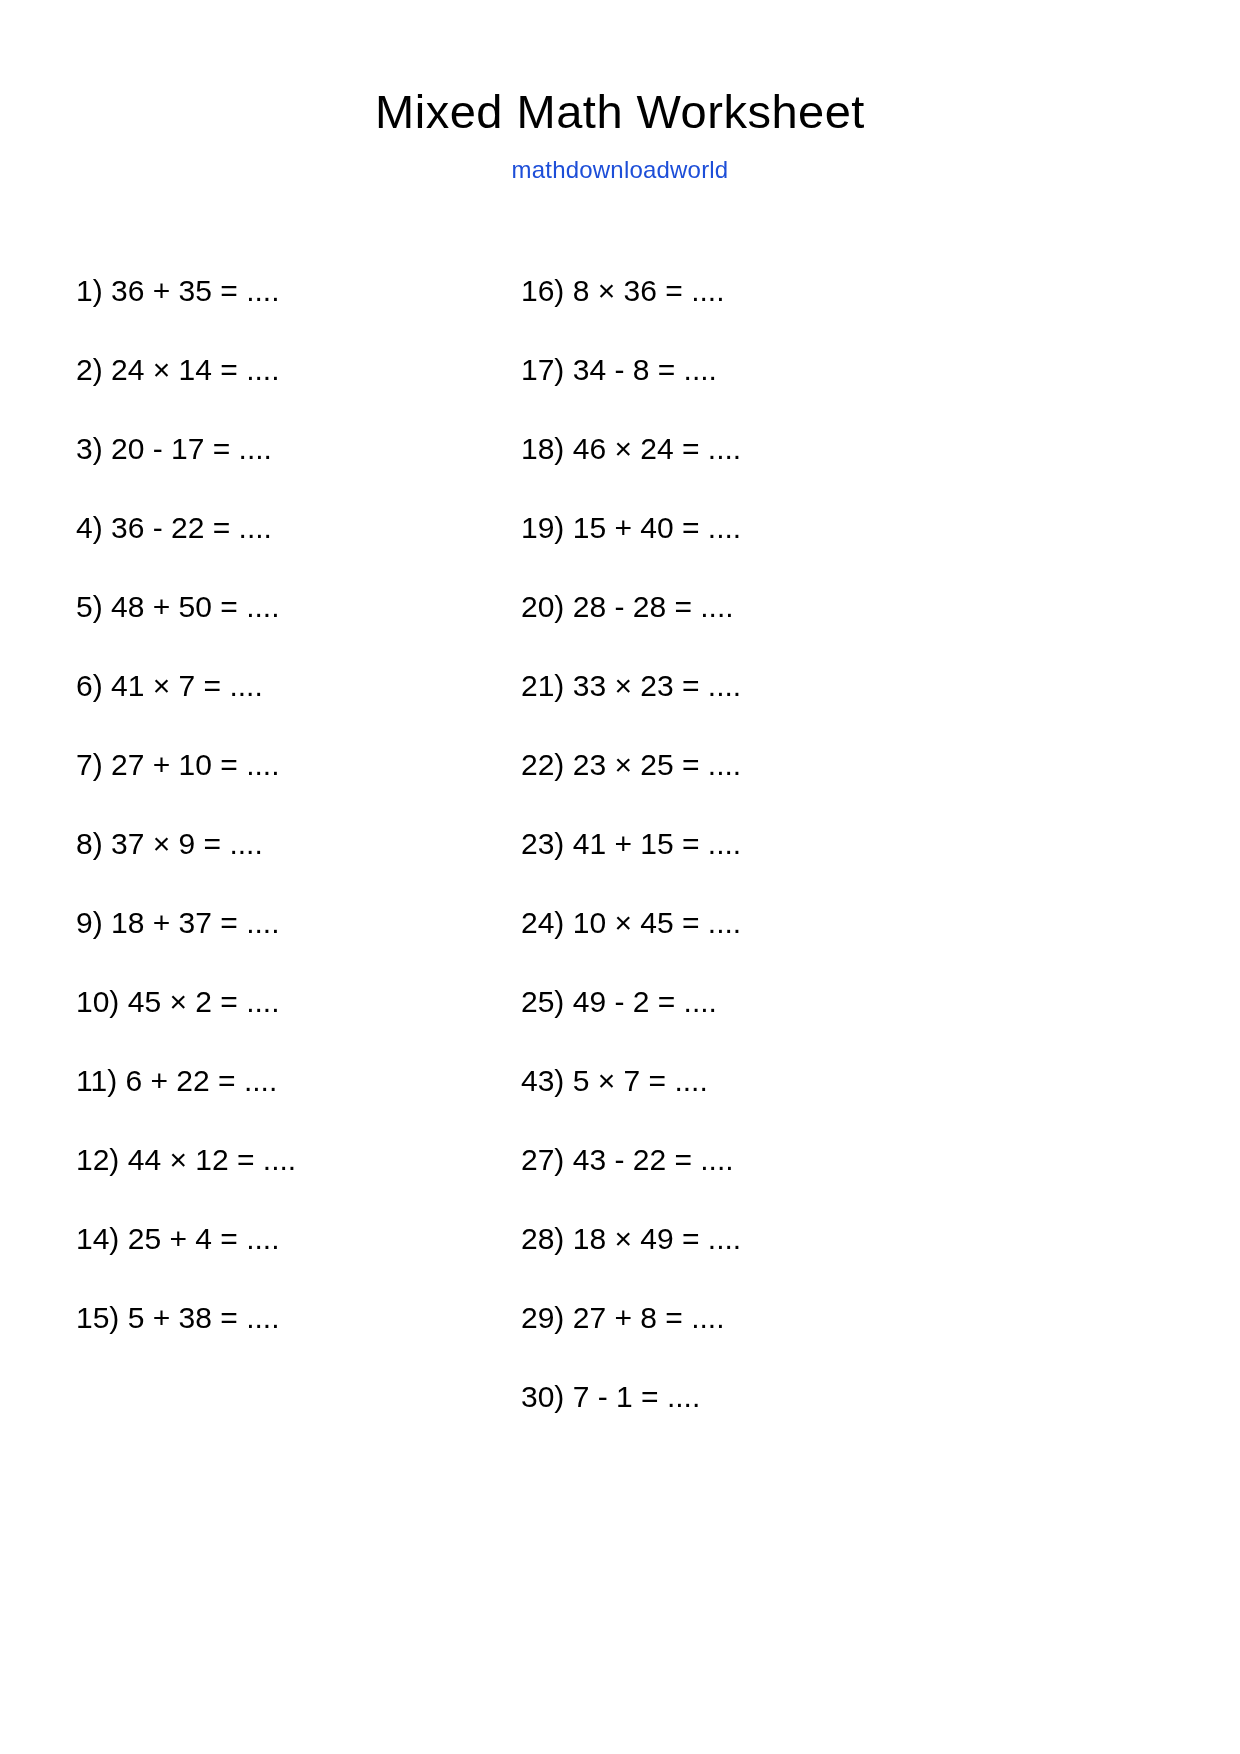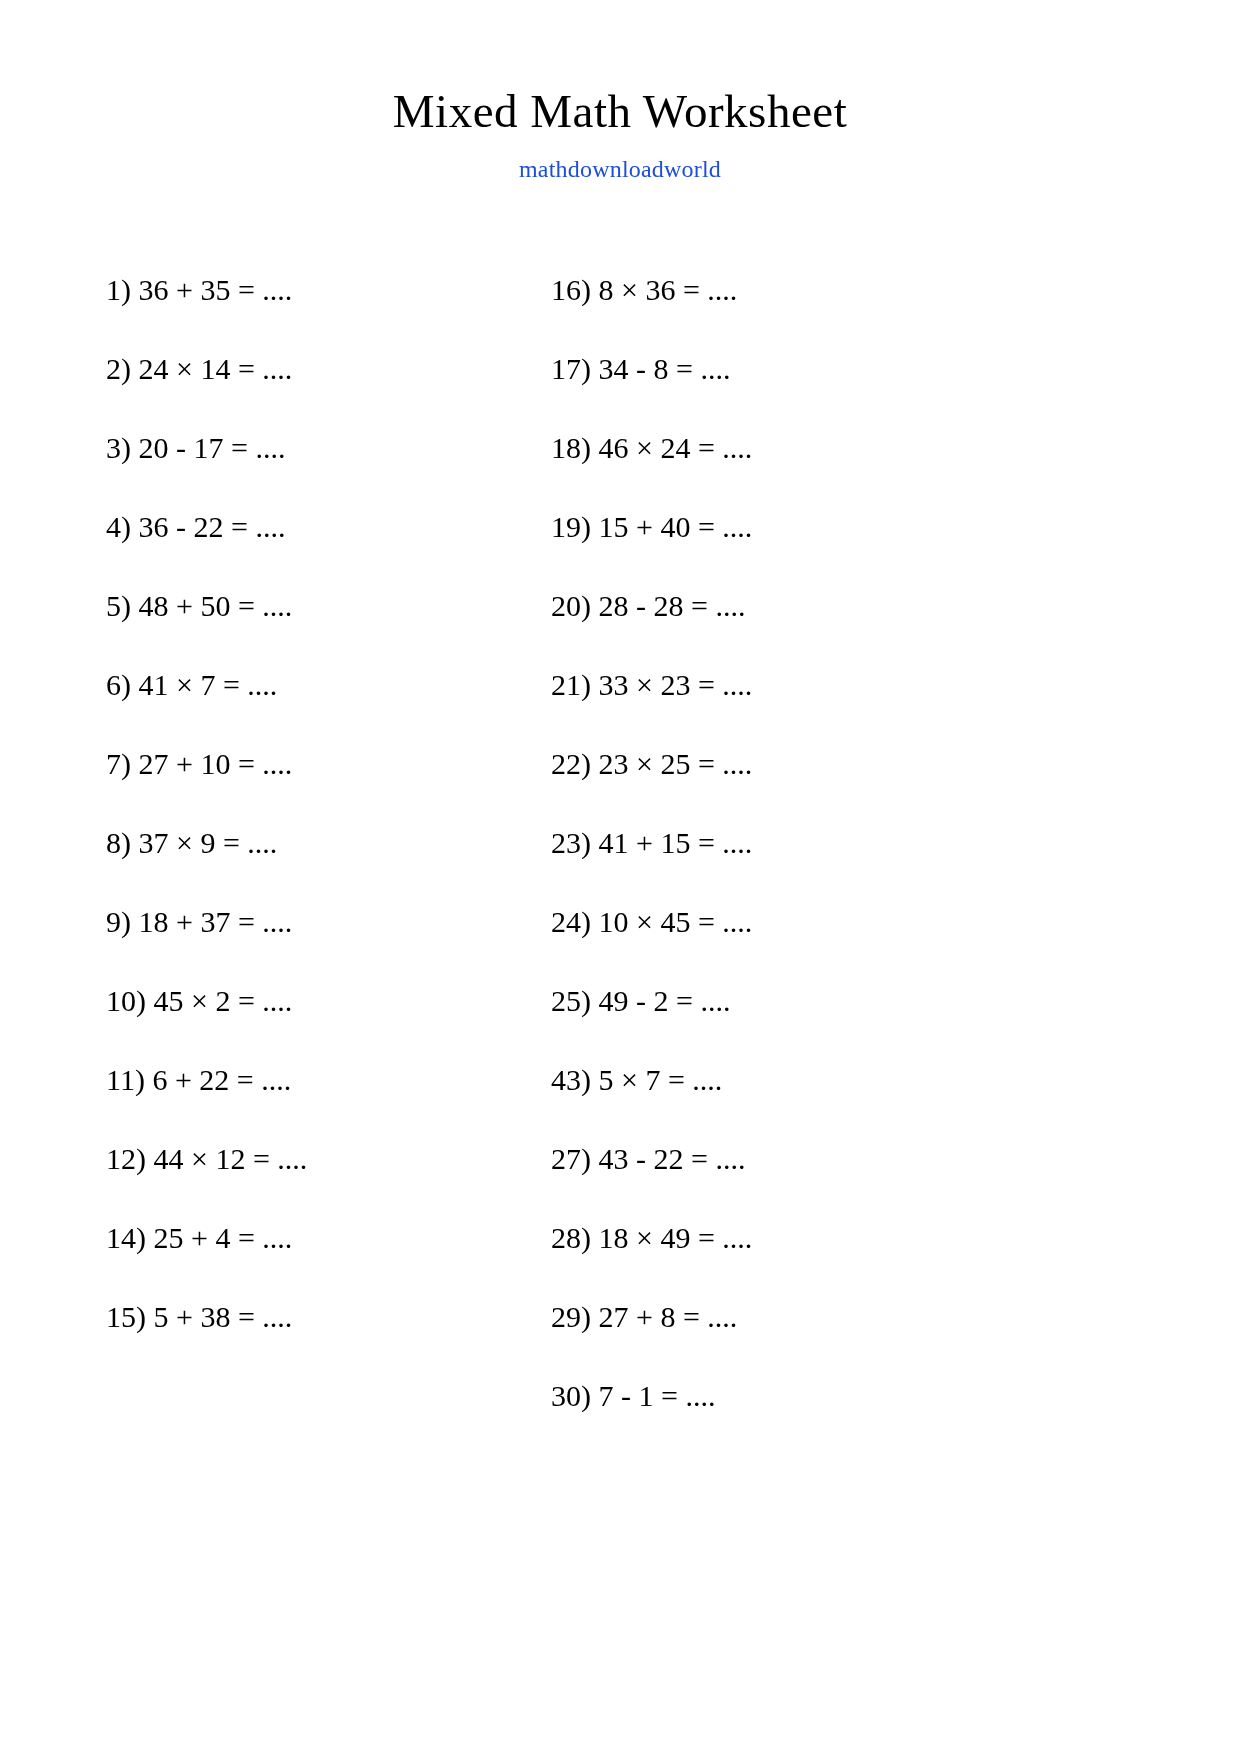--- a/index.html
+++ b/index.html
@@ -19,7 +19,6 @@
     height: 1754px;
     box-sizing: border-box;
     position: relative;
-    font-family: Liberation Serif, serif;
   }
   .header {
     text-align: center;

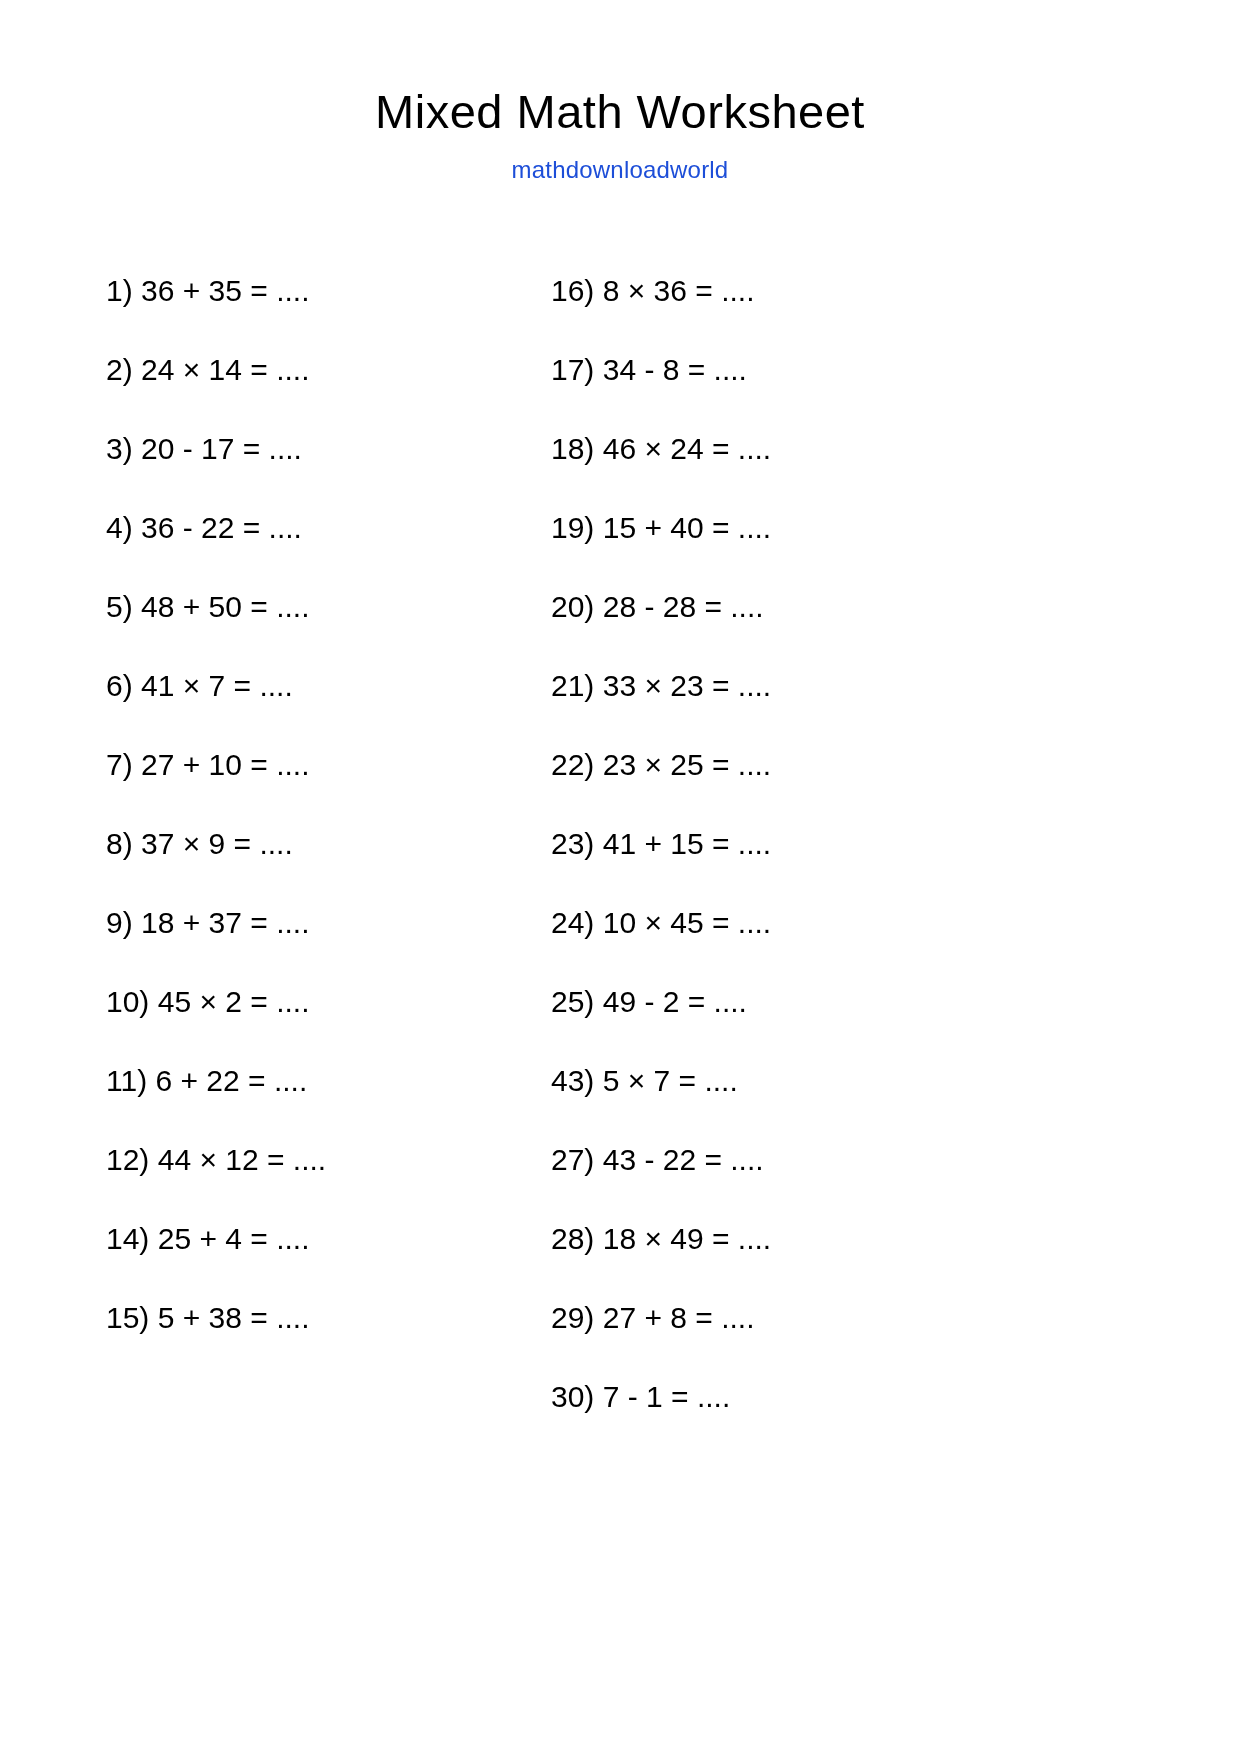--- a/index.html
+++ b/index.html
@@ -40,7 +40,7 @@
   .columns {
     display: flex;
     margin-top: 92px;
-    padding-left: 106px;
+    padding-left: 76px;
     padding-right: 60px;
   }
   .col {

